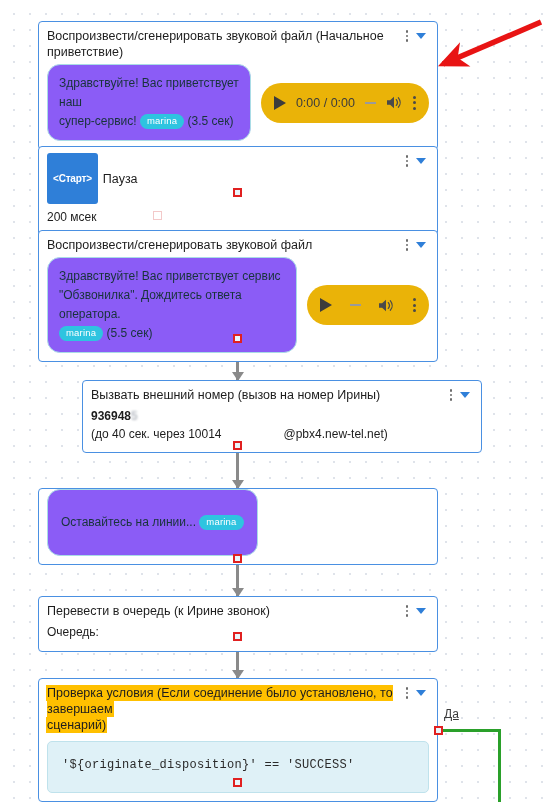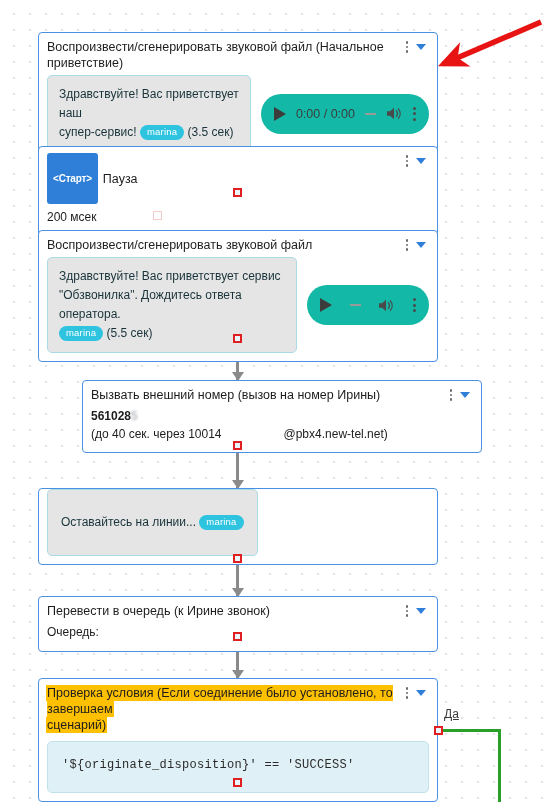--- a/index.html
+++ b/index.html
@@ -284,7 +284,7 @@
   <div class="branch-label" style="left:444px;top:707px;">Да</div>
   <div class="branch-label" style="left:246px;top:776px;">Нет</div>
 
-  <div class="node" style="top:32px;">
+  <div class="node" style="top:21px;">
     <div class="node-head">
       <div class="node-title">Воспроизвести/сгенерировать звуковой файл (Начальное приветствие)</div>
       <div class="kebab">

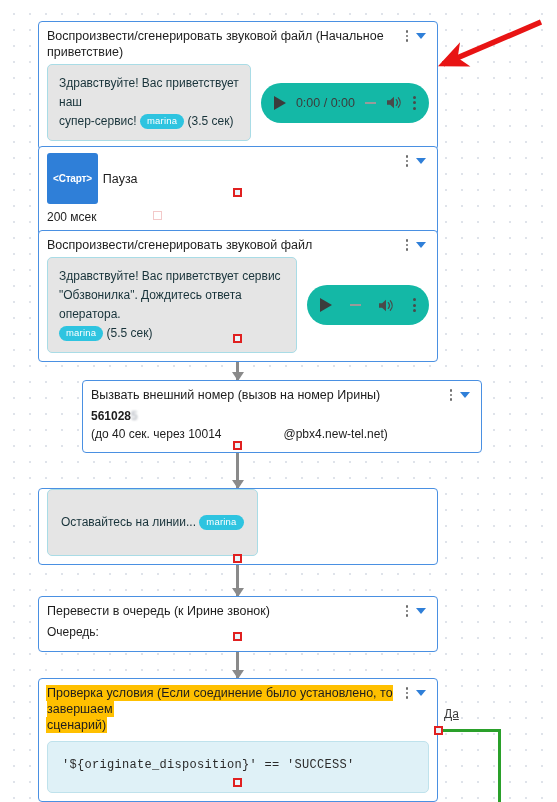--- a/index.html
+++ b/index.html
@@ -141,9 +141,9 @@
 
   
   .bubble {
-    background: #e5e5e5;
+    background: #8b5cf6;
     border: 1px solid #a9dce6;
-    border-radius: 5px;
+    border-radius: 13px;
     padding: 9px 11px;
     font-size: 12px;
     line-height: 19px;

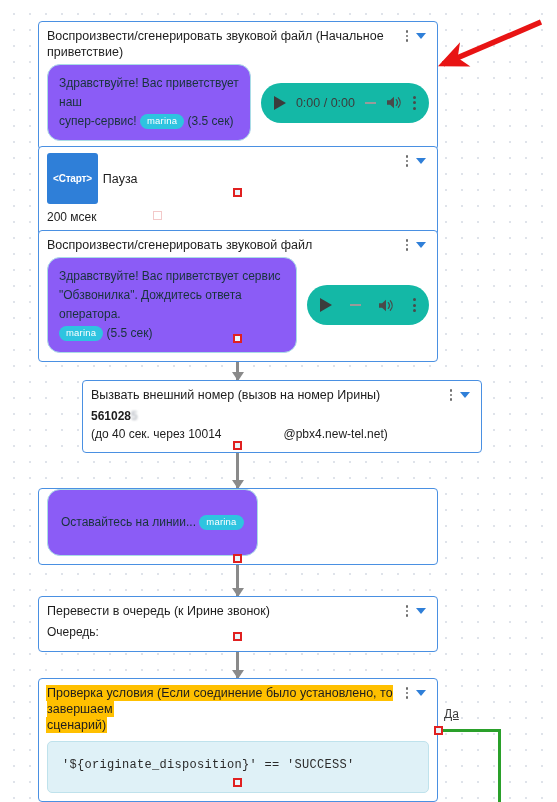--- a/index.html
+++ b/index.html
@@ -170,7 +170,7 @@
 
   
   .player {
-    background: #14b8a6;
+    background: #eab308;
     border-radius: 24px;
     display: flex;
     align-items: center;

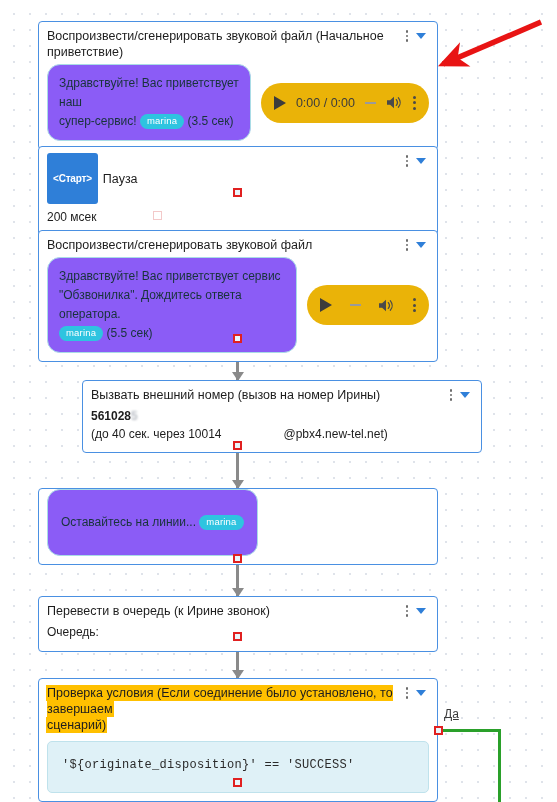--- a/index.html
+++ b/index.html
@@ -392,7 +392,7 @@
     </div>
     <div class="node-body" style="padding-bottom:9px;">
       <div class="plain-line bold">
-        <span>561028</span><span class="blur">5</span>
+        <span>936948</span><span class="blur">5</span>
       </div>
       <div class="plain-line">
         <span>(до 40 сек. через 10014</span><span class="sub-gap"></span><span>@pbx4.new-tel.net)</span>

